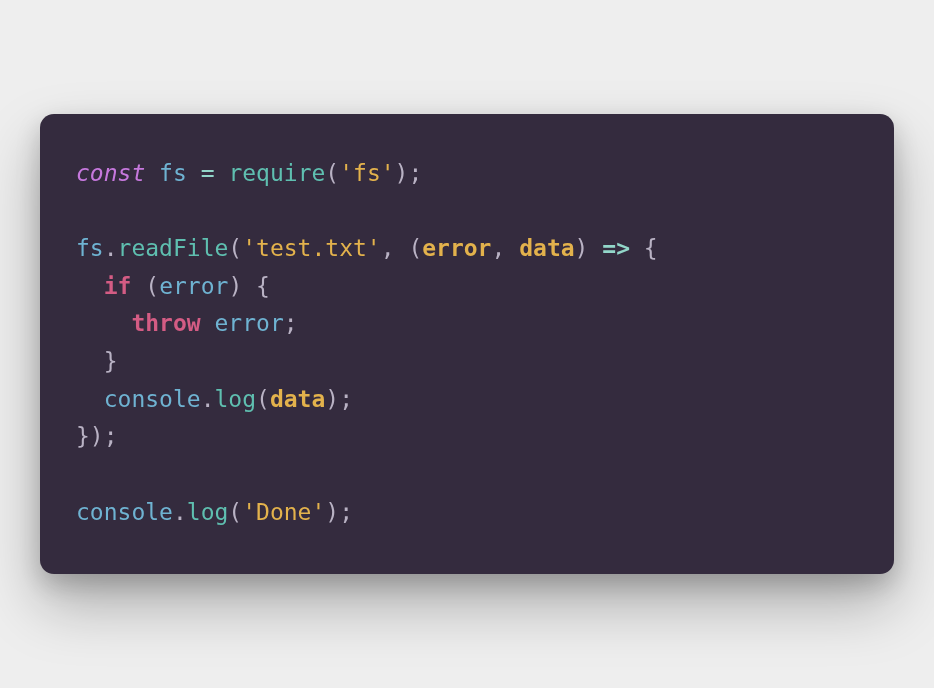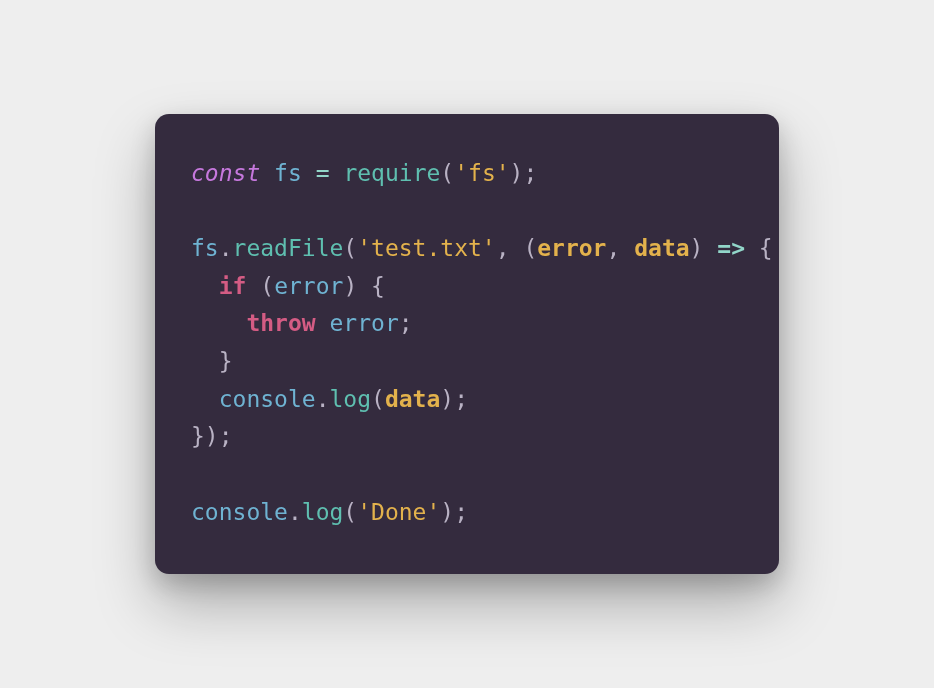--- a/index.html
+++ b/index.html
@@ -13,7 +13,7 @@
     font-family: "SF Mono", Menlo, Monaco, Consolas, "Liberation Mono", monospace;
   }
   .code-card {
-    width: 624px;
+    width: 854px;
     background: #342b3e;
     border-radius: 14px;
     padding: 42px 36px;

